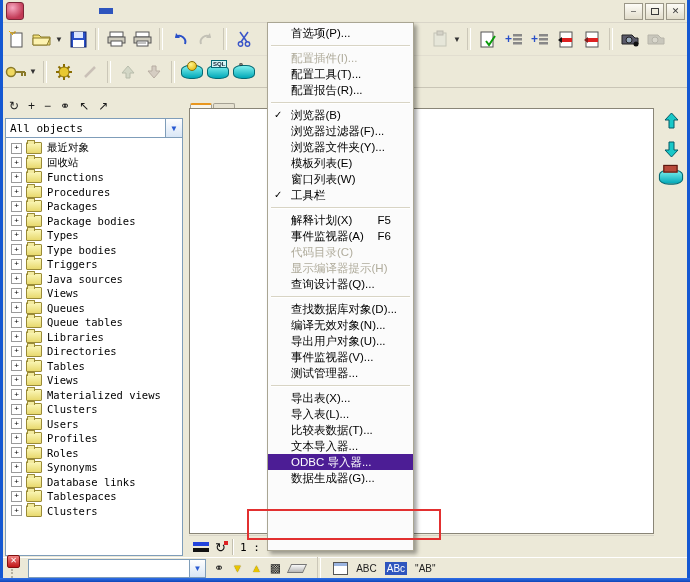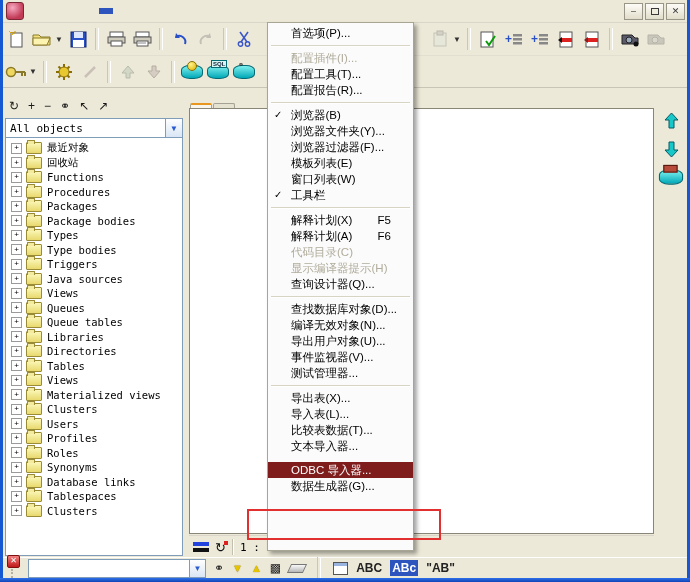--- a/index.html
+++ b/index.html
@@ -541,13 +541,13 @@
       </div>
       <div class="mi">
         <span class="check"></span>
+        <span>浏览器过滤器(F)...</span>
+        <span class="shortcut"></span>
+        <span class="arrow"></span>
+      </div>
+      <div class="mi">
+        <span class="check"></span>
         <span>浏览器文件夹(Y)...</span>
-        <span class="shortcut"></span>
-        <span class="arrow"></span>
-      </div>
-      <div class="mi">
-        <span class="check"></span>
-        <span>浏览器过滤器(F)...</span>
         <span class="shortcut"></span>
         <span class="arrow"></span>
       </div>

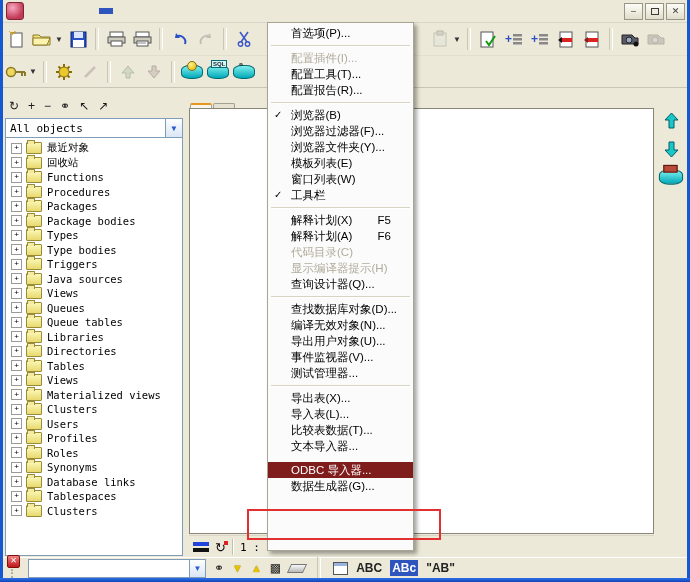--- a/index.html
+++ b/index.html
@@ -578,7 +578,7 @@
       </div>
       <div class="mi">
         <span class="check"></span>
-        <span>解释计划(A)</span>
+        <span>事件监视器(A)</span>
         <span class="shortcut">F6</span>
         <span class="arrow"></span>
       </div>

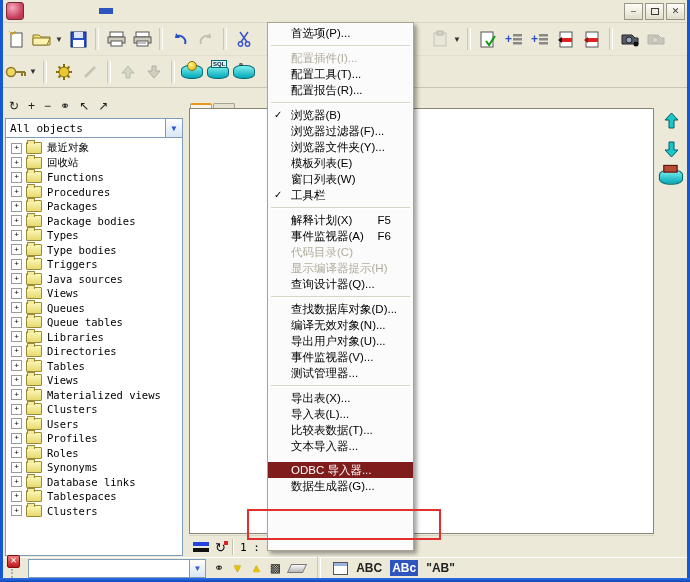--- a/index.html
+++ b/index.html
@@ -656,7 +656,7 @@
         <span class="shortcut"></span>
         <span class="arrow"></span>
       </div>
-      <div class="mi highlighted" style="background: #7f1d1d; color: rgb(255, 255, 255); margin-top: 8px;">
+      <div class="mi highlighted" style="background: #4c1d95; color: rgb(255, 255, 255);">
         <span class="check"></span>
         <span>ODBC 导入器...</span>
         <span class="shortcut"></span>

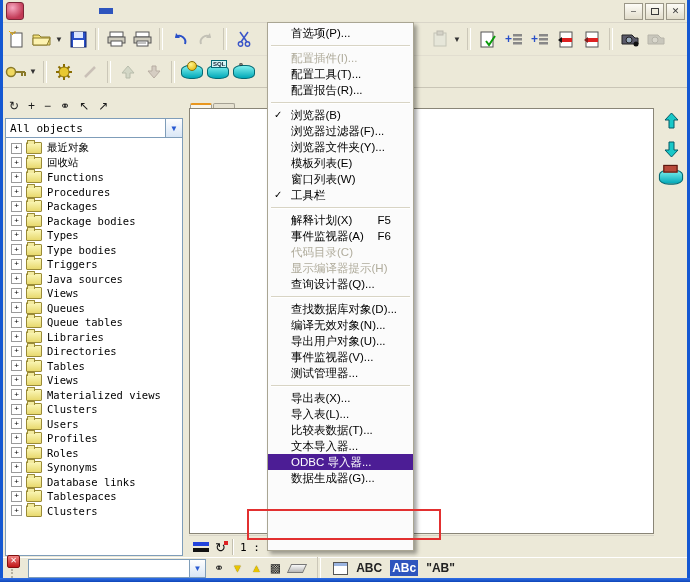--- a/index.html
+++ b/index.html
@@ -74,7 +74,7 @@
   .tri{font-size:11px;color:#e8c400;text-shadow:0 0 1px #6a5a00;}
   .eraser{width:14px;height:7px;background:linear-gradient(#f8f8f8,#b8b8b8);border:1px solid #777;transform:skewX(-25deg);}
   .winico{width:13px;height:11px;border:1px solid #555;background:#fff;box-shadow:inset 0 3px 0 #9ab4e0;}
-  .ftext{font-size:12px;font-weight:bold;color:#222;letter-spacing:0;}
+  .ftext{font-size:10px;font-weight:normal;color:#222;letter-spacing:0;}
   .ftext.sel{background:#2e55be;color:#fff;padding:1px 2px;}
 
   

